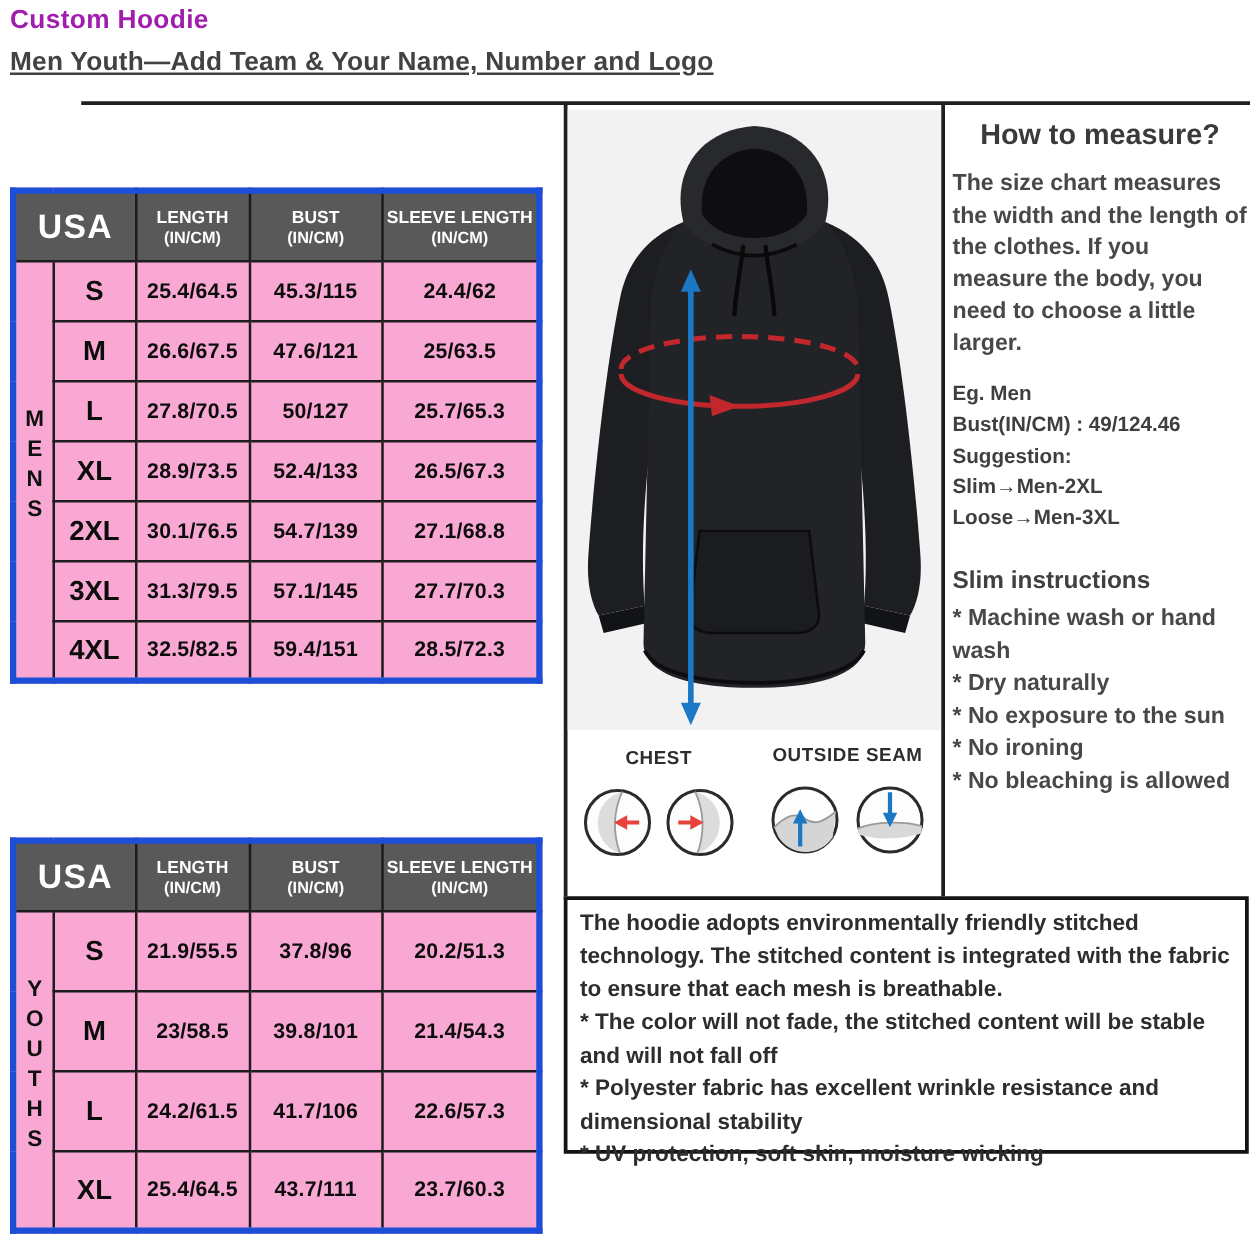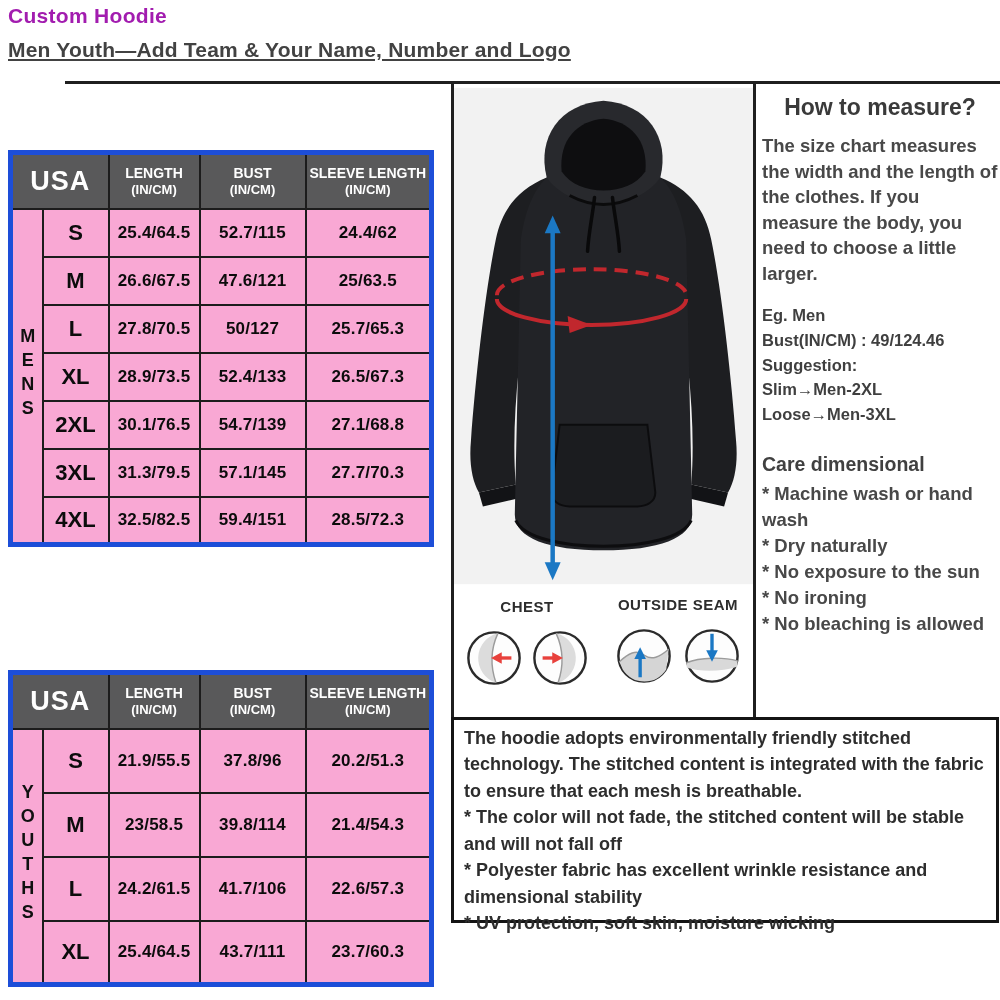--- a/index.html
+++ b/index.html
@@ -95,7 +95,7 @@
       <td rowspan="7" class="group-col"><span class="vlabel">MENS</span></td>
       <td class="size-cell">S</td>
       <td class="val">25.4/64.5</td>
-      <td class="val">52.7/115</td>
+      <td class="val">45.3/115</td>
       <td class="val">24.4/62</td>
     </tr>
     <tr>

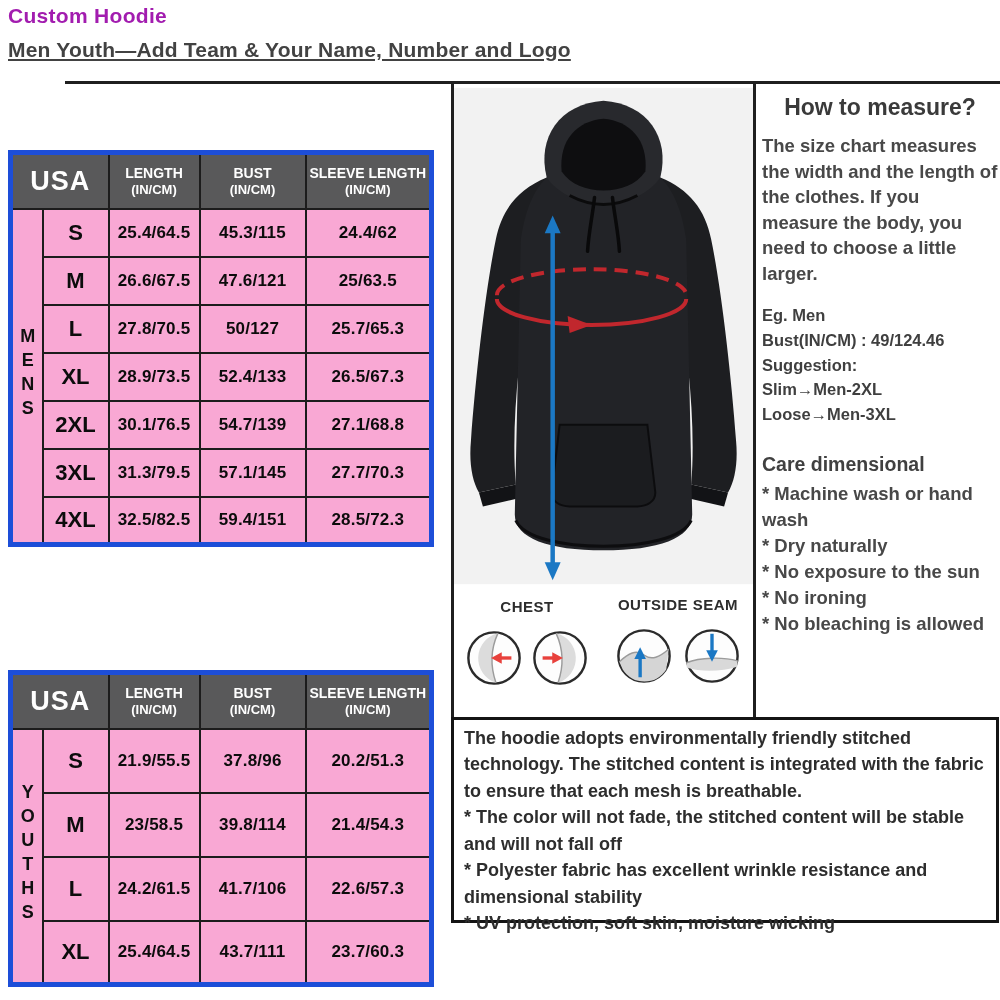--- a/index.html
+++ b/index.html
@@ -265,7 +265,7 @@
     <div>Loose→Men-3XL</div>
   </div>
   <div class="care">
-    <div class="care-h">Care dimensional</div>
+    <div class="care-h">Slim instructions</div>
     <div>* Machine wash or hand wash</div>
     <div>* Dry naturally</div>
     <div>* No exposure to the sun</div>

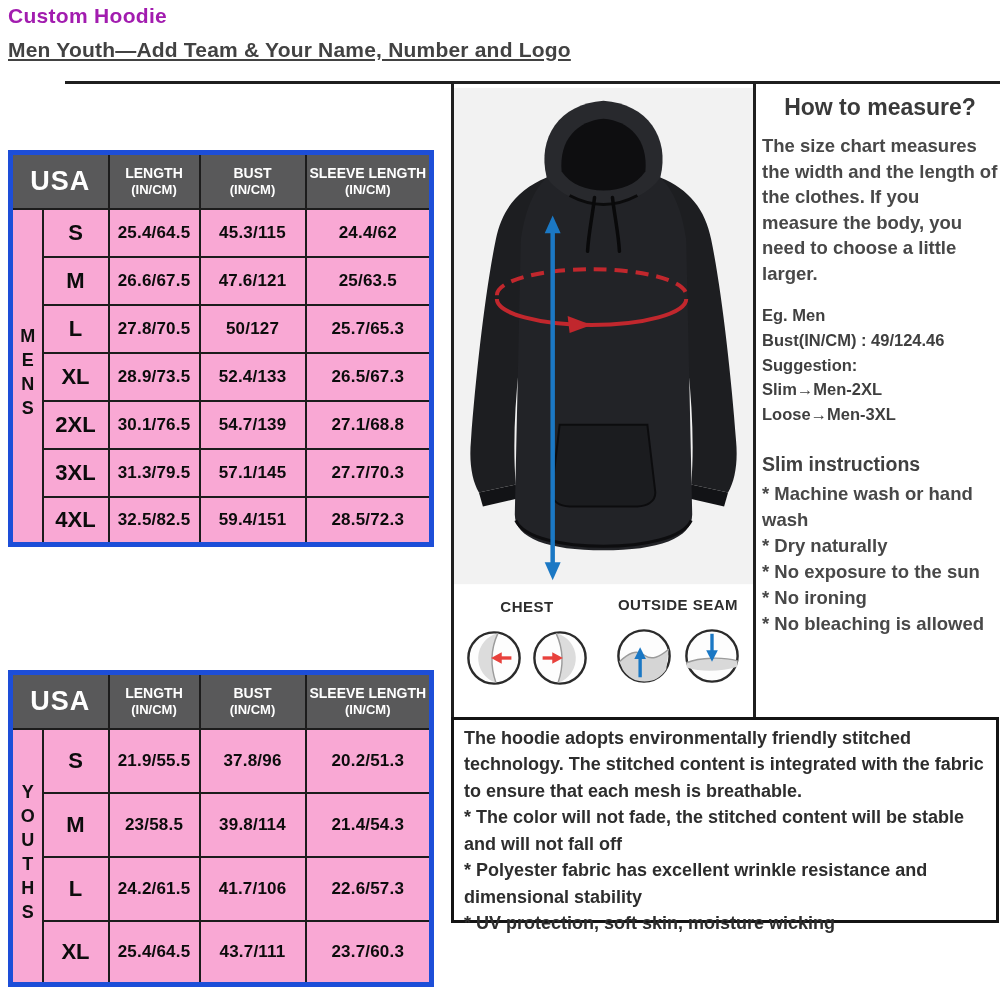--- a/index.html
+++ b/index.html
@@ -164,7 +164,7 @@
     <tr>
       <td class="size-cell">M</td>
       <td class="val">23/58.5</td>
-      <td class="val">39.8/114</td>
+      <td class="val">39.8/101</td>
       <td class="val">21.4/54.3</td>
     </tr>
     <tr>

